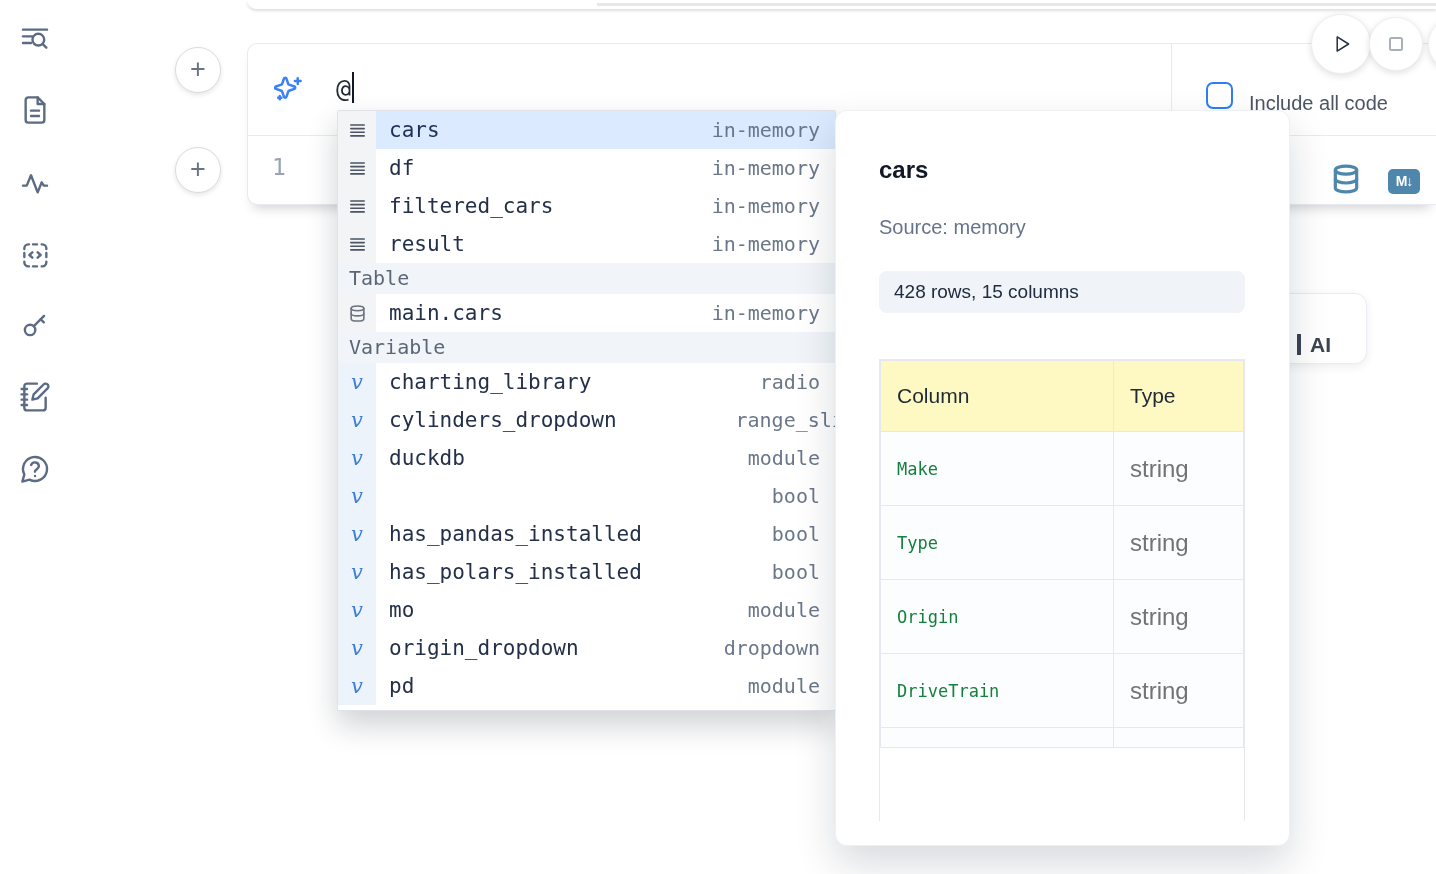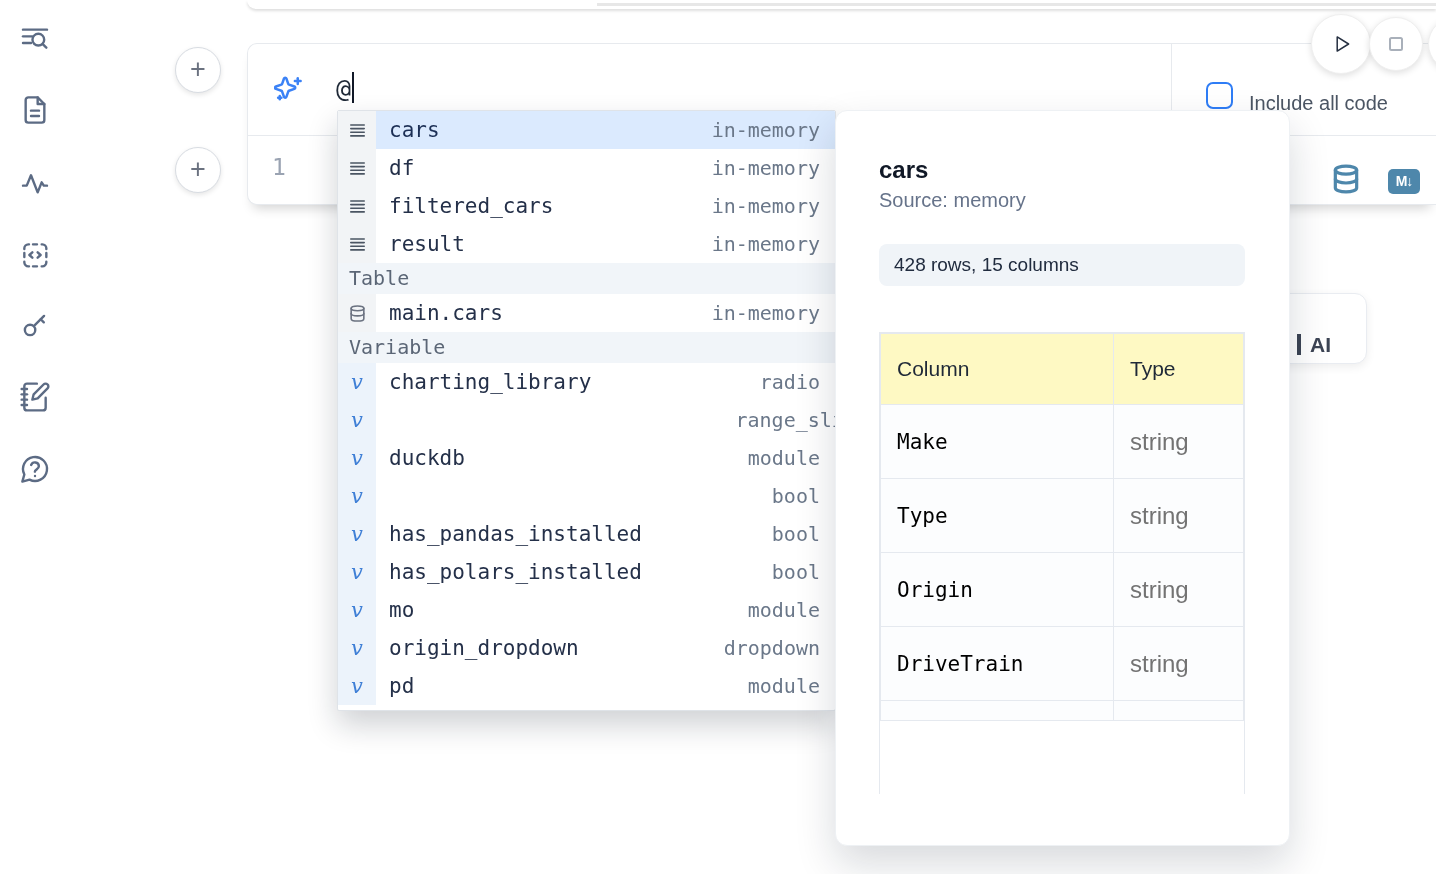--- a/index.html
+++ b/index.html
@@ -75,7 +75,7 @@
            border:1px solid #eef1f4; border-radius:12px; box-shadow:0 18px 40px rgba(15,23,42,.16);
            z-index:40; padding:45px 44px 0 43px; }
   .panel-title { font-size:24px; font-weight:bold; color:#101826; }
-  .panel-source { margin-top:5px; font-size:20px; color:#66738a; }
+  .panel-source { margin-top:32px; font-size:20px; color:#66738a; }
   .panel-badge { margin-top:32px; background:#f0f4f8; border-radius:8px; padding:10px 15px;
                  font-size:19px; color:#212c3f; }
   .schema-wrap { margin-top:46px; height:462px; overflow:hidden; border:1px solid #e5e9ef; border-bottom:none; }

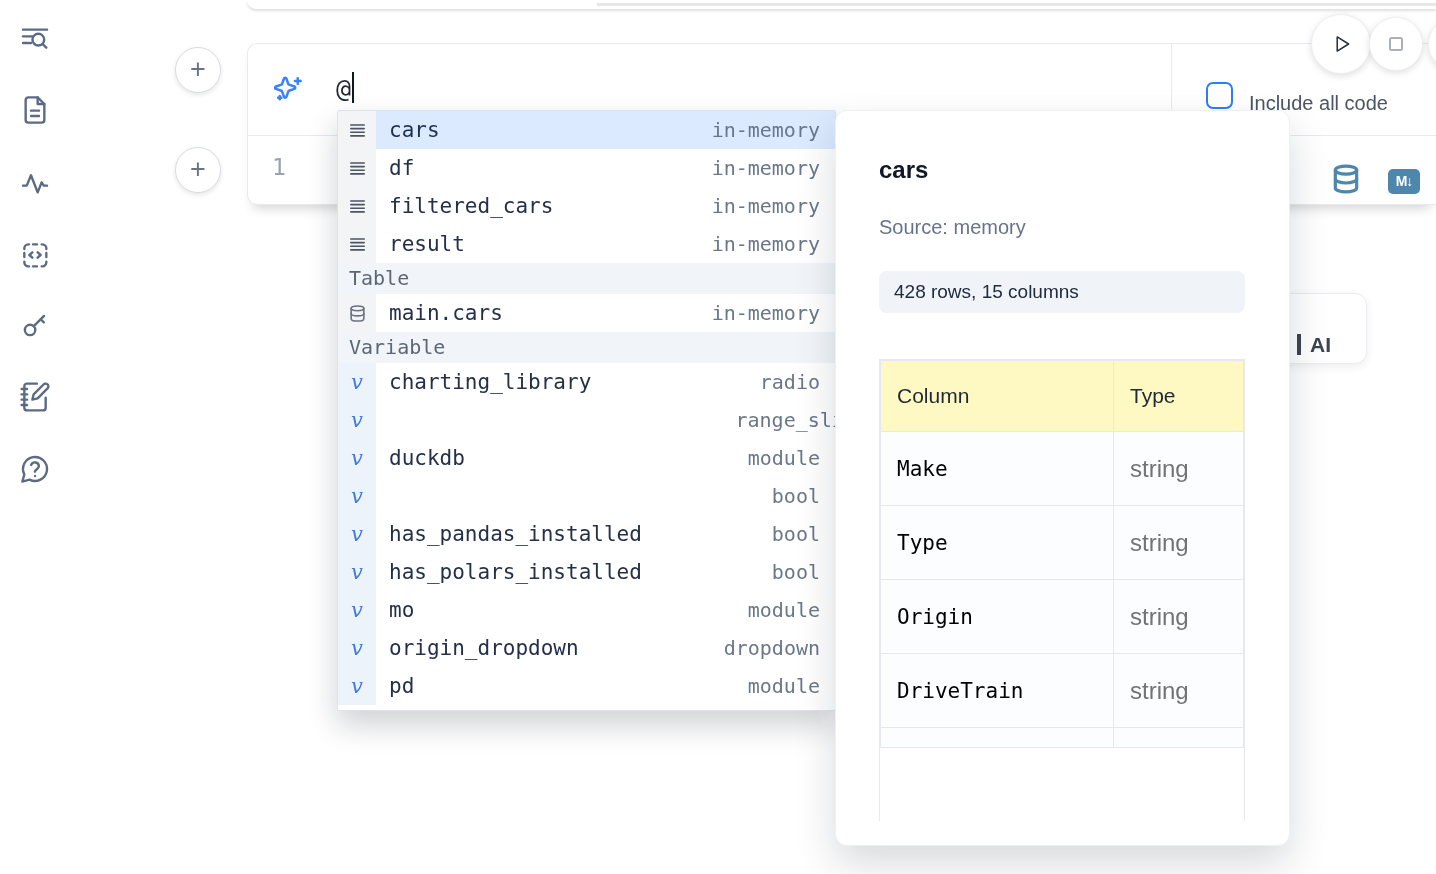--- a/index.html
+++ b/index.html
@@ -280,6 +280,7 @@
           <span class="vglyph">v</span>
         </div>
         <div class="ac-main">
+          <span class="ac-name">cylinders_dropdown</span>
           <span class="ac-type clip">range_slider</span>
         </div>
       </div>

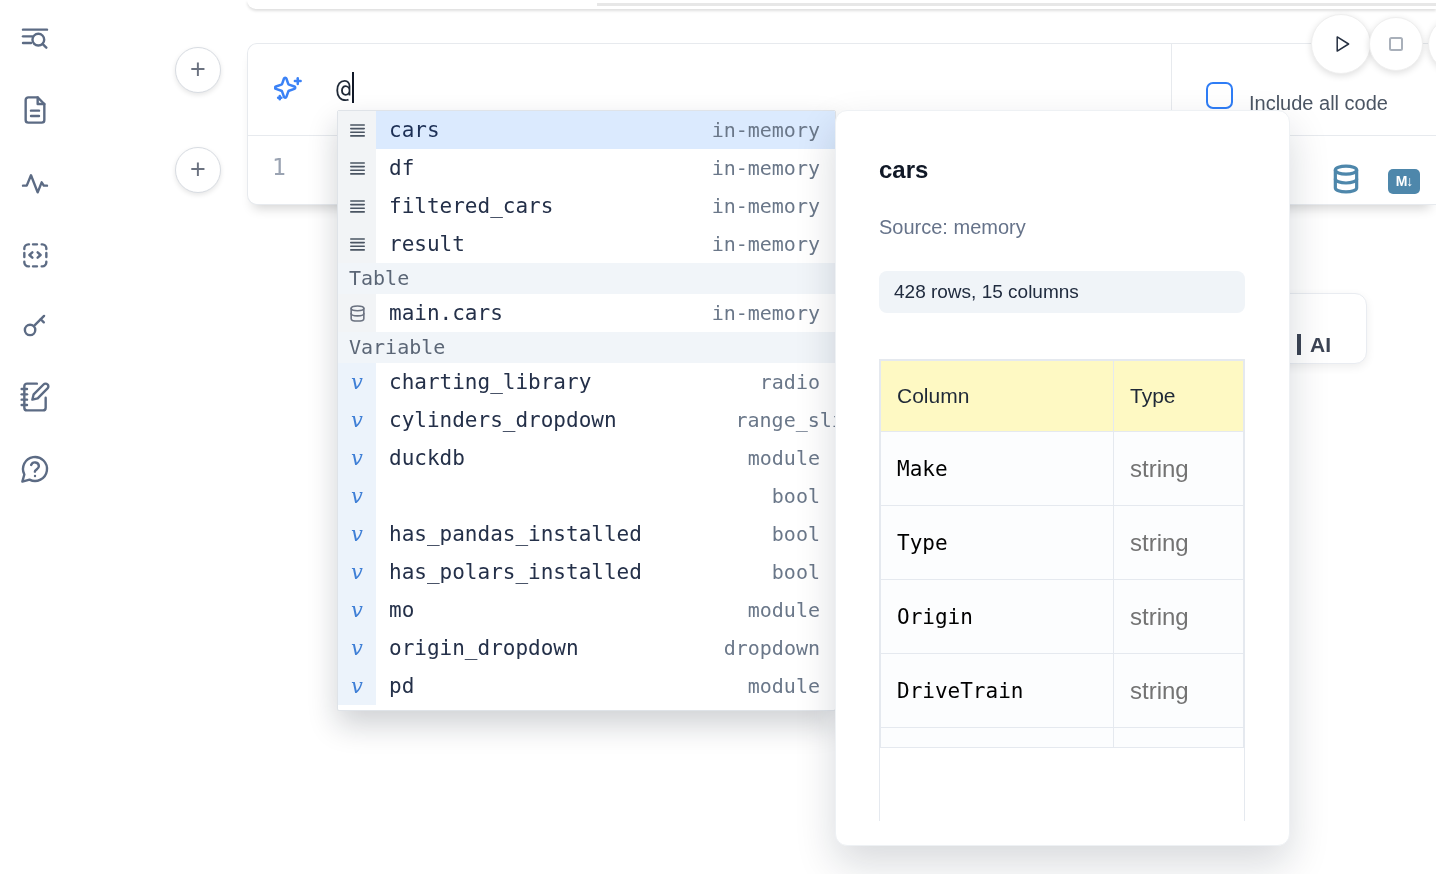--- a/index.html
+++ b/index.html
@@ -84,7 +84,7 @@
   .schema th { background:#fef9c3; height:71px; text-align:left; padding-left:16px; font-weight:normal;
                font-size:21px; color:#1f2937; border:1px solid #e5e9ef; }
   .schema td { height:74px; padding-left:16px; border:1px solid #e5e9ef; background:#fcfdfe; }
-  .schema td.cname { font-family:"DejaVu Sans Mono",monospace; font-size:21px; color:#000000; }
+  .schema td.cname { font-family:"DejaVu Sans Mono",monospace; font-size:17px; color:#15803d; }
   .schema td.ctype { font-size:24px; color:#737373; }
   .schema tr.stub td { height:20px; }
 

